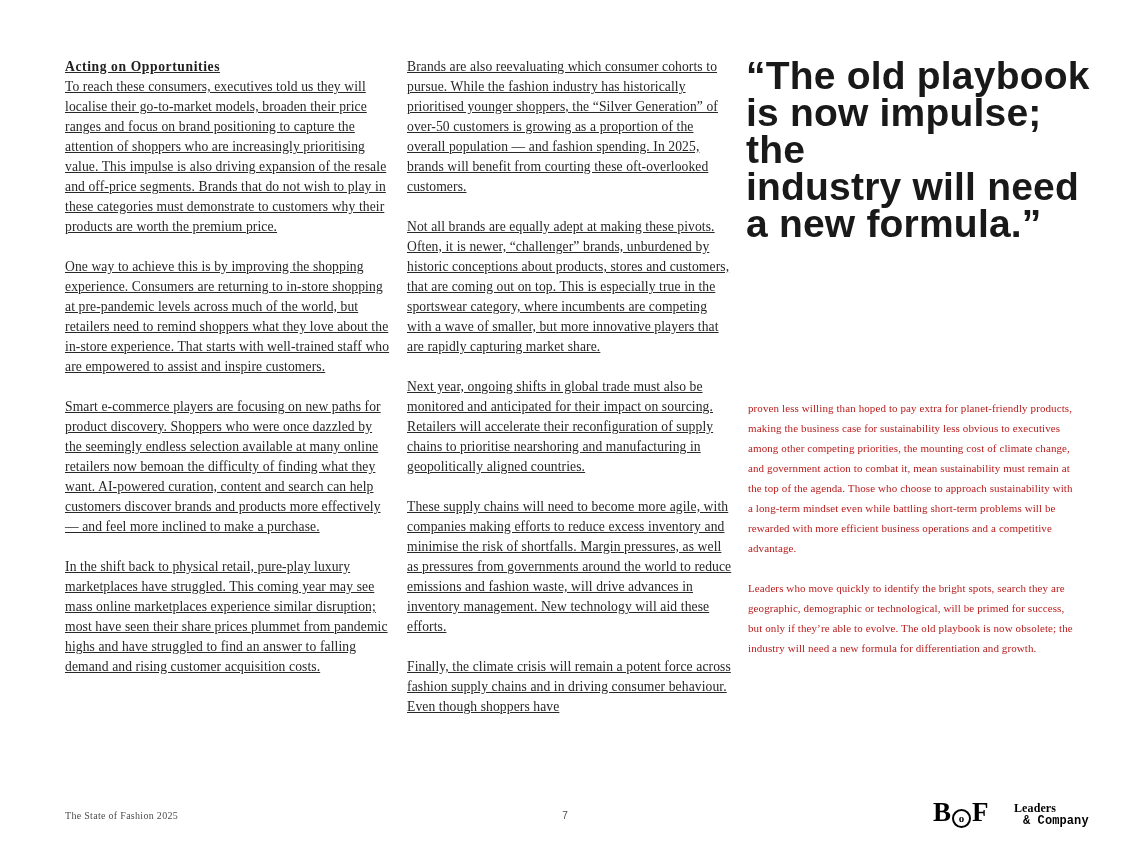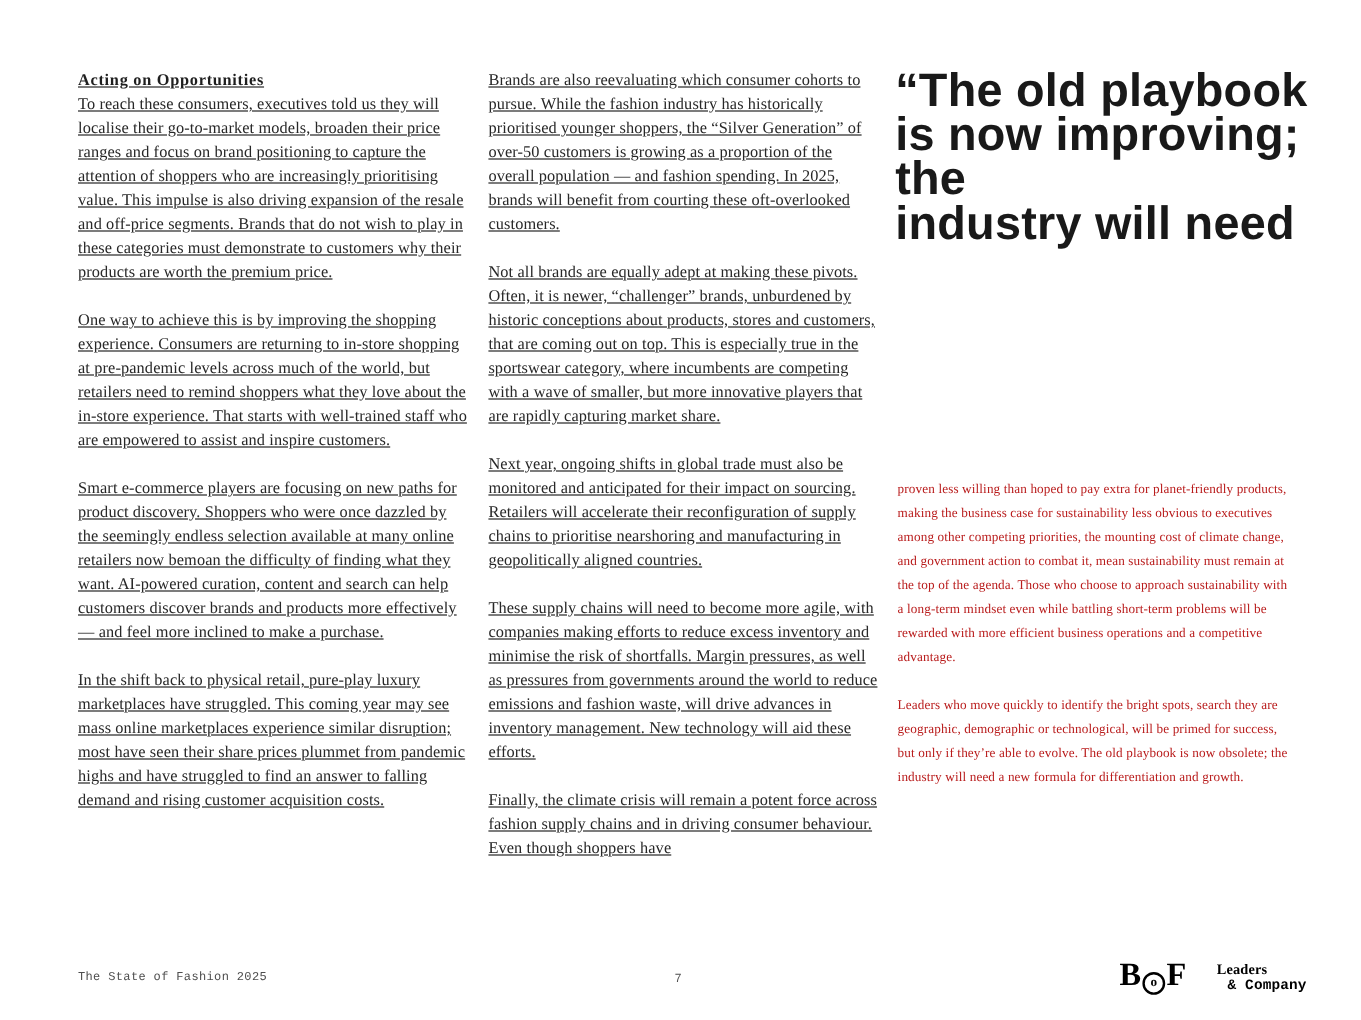--- a/index.html
+++ b/index.html
@@ -148,7 +148,7 @@
 
   <div class="pull-quote">
     <div>“The old playbook</div>
-    <div>is now improving; the</div>
+    <div>is now impulse; the</div>
     <div>industry will need</div>
   </div>
 

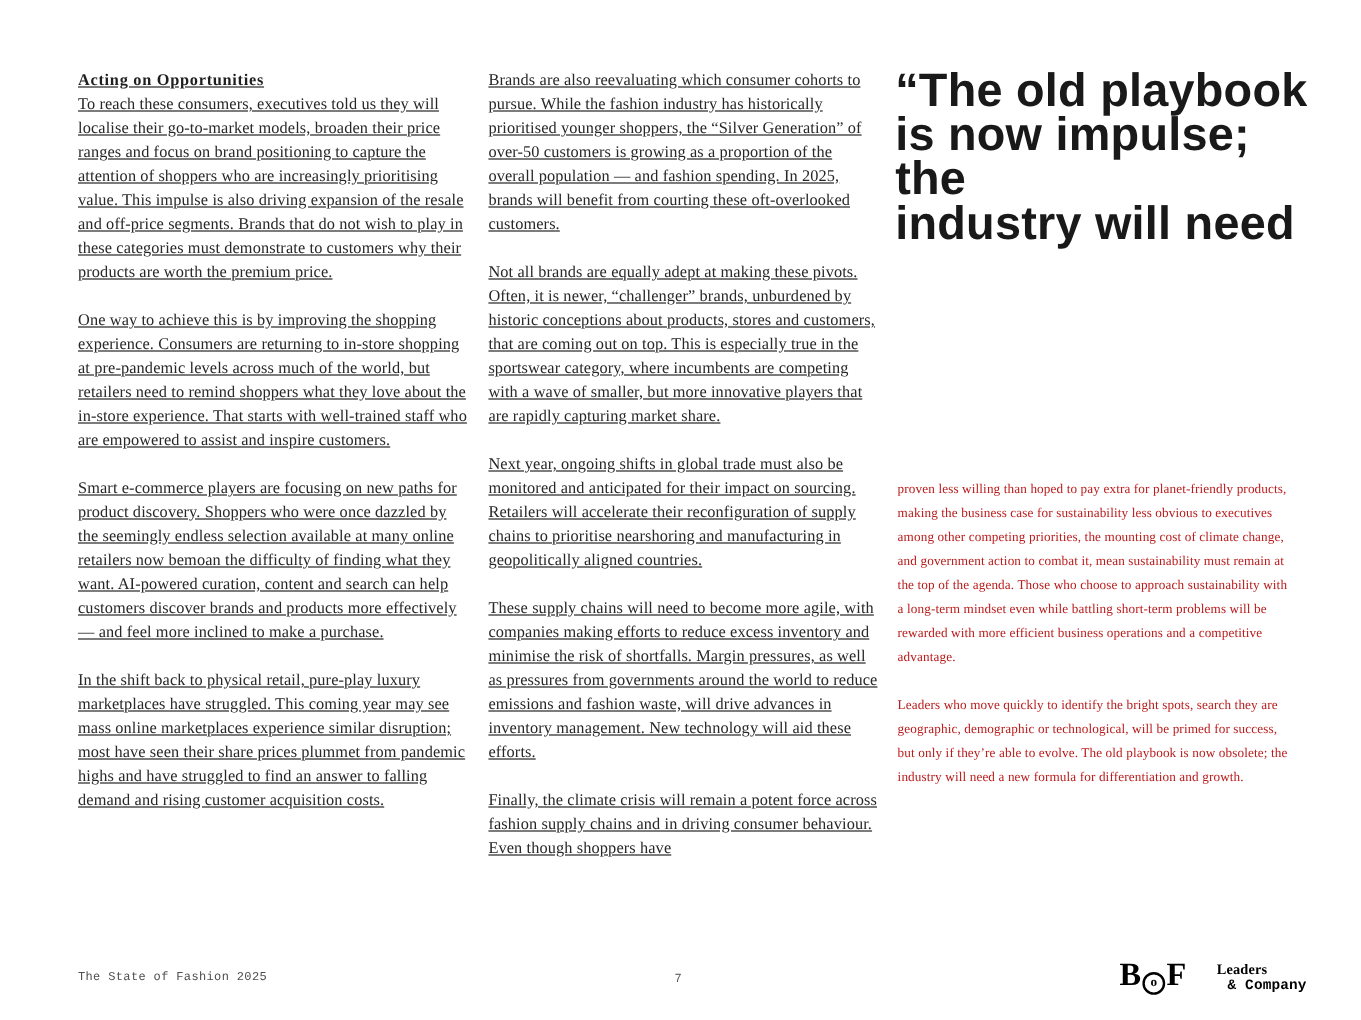--- a/index.html
+++ b/index.html
@@ -150,6 +150,7 @@
     <div>“The old playbook</div>
     <div>is now impulse; the</div>
     <div>industry will need</div>
+    <div>a new formula.”</div>
   </div>
 
   <div class="col-3-body">

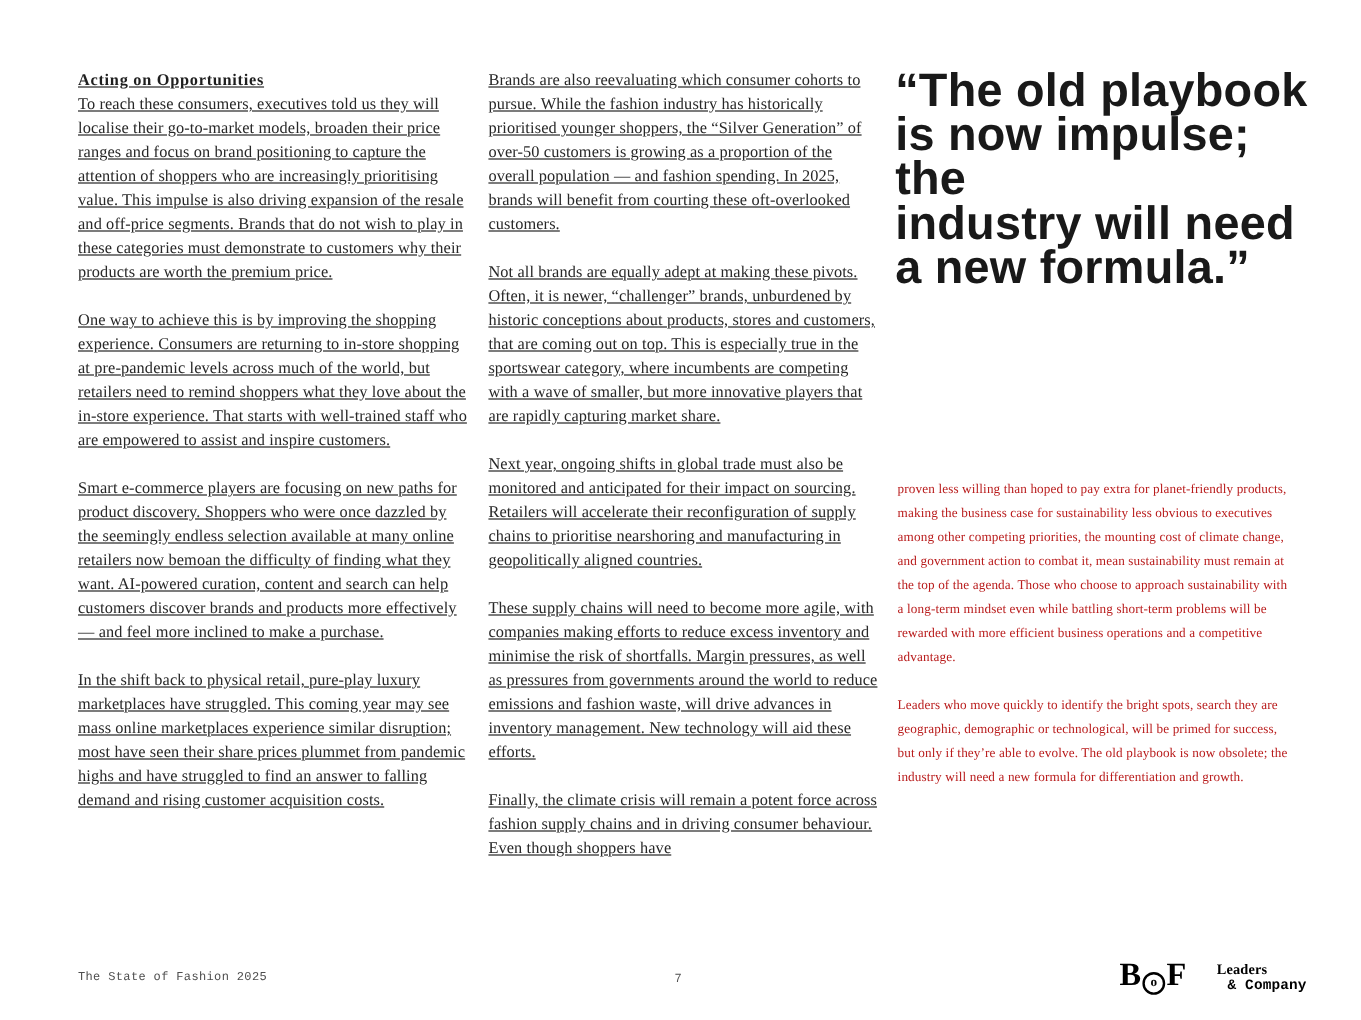--- a/index.html
+++ b/index.html
@@ -64,7 +64,7 @@
     position: absolute;
     left: 65px;
     top: 810px;
-    font-family: Liberation Mono, monospace;
+    font-family: Liberation Serif, serif;
     font-size: 10px;
     letter-spacing: 0.3px;
     color: #4d4d4d;

